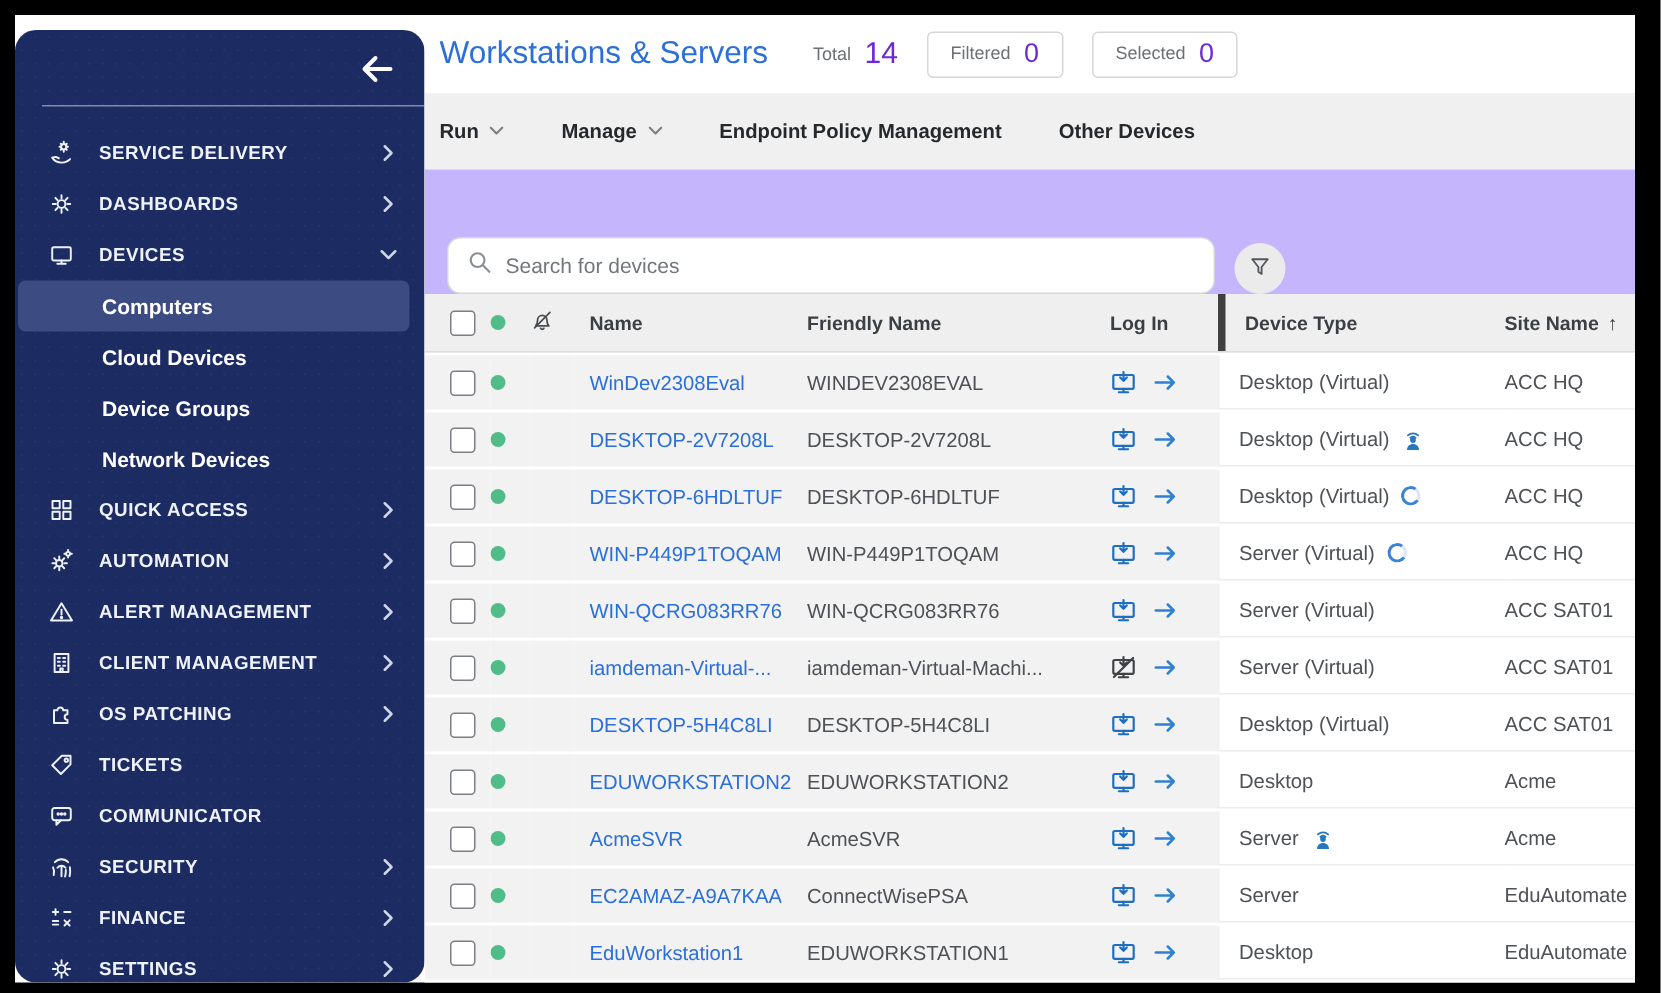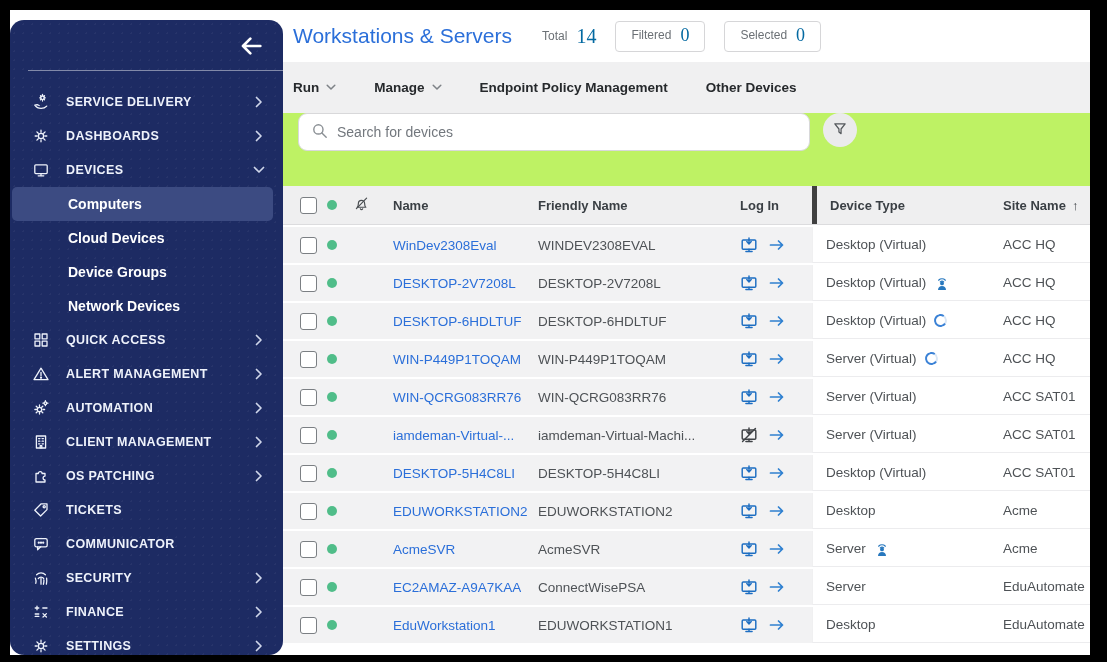--- a/index.html
+++ b/index.html
@@ -46,7 +46,7 @@
   .page-title { font-size:21px; font-weight:500; color:var(--accent-blue,#2b6fd9); }
   .counter { display:flex; align-items:center; background:#fff; }
   .counter .counter-label { font-size:12px; color:#6b7075; margin-right:9px; }
-  .counter .counter-value { font-size:20px; color:#0369a1;font-family:Liberation Serif, serif; }
+  .counter .counter-value { font-size:20px; color:#6d28d9; }
   .counter.total { margin-left:30px; }
   .counter.boxed { margin-left:19px; border:1px solid #d6d6d8; border-radius:4px; padding:3px 15px 5px 15px; cursor:pointer; }
   .counter.boxed .counter-value { font-size:18px; }

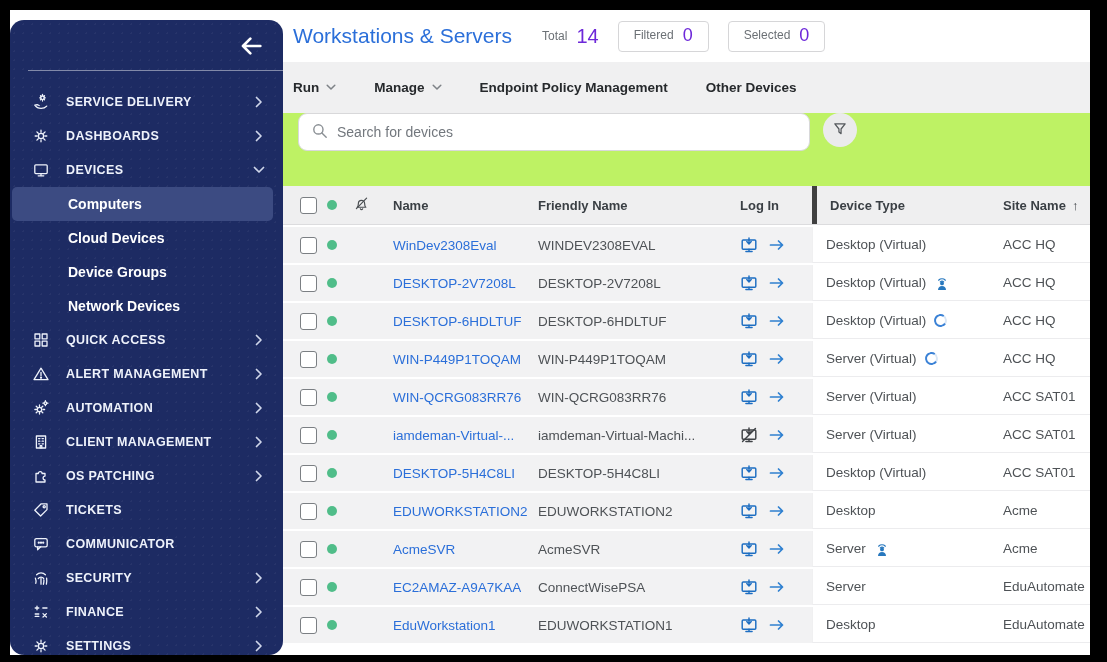--- a/index.html
+++ b/index.html
@@ -56,7 +56,7 @@
   }
   .tb-item { display:flex; align-items:center; gap:7px; font-size:13.5px; font-weight:700; color:#26292c; cursor:pointer; white-space:nowrap; }
   .tb-caret { display:flex; align-items:center; }
-  .search-row { height:73px; display:flex; align-items:flex-start; padding-left:15px; background:#bef264; }
+  .search-row { height:83px; display:flex; align-items:flex-end; padding-left:15px; background:#c4b5fd; }
   .search-box {
     width:512px; height:38px; border:1px solid #d8d8da; border-radius:9px;
     display:flex; align-items:center; padding:0 12px; gap:9px; background:#fff;

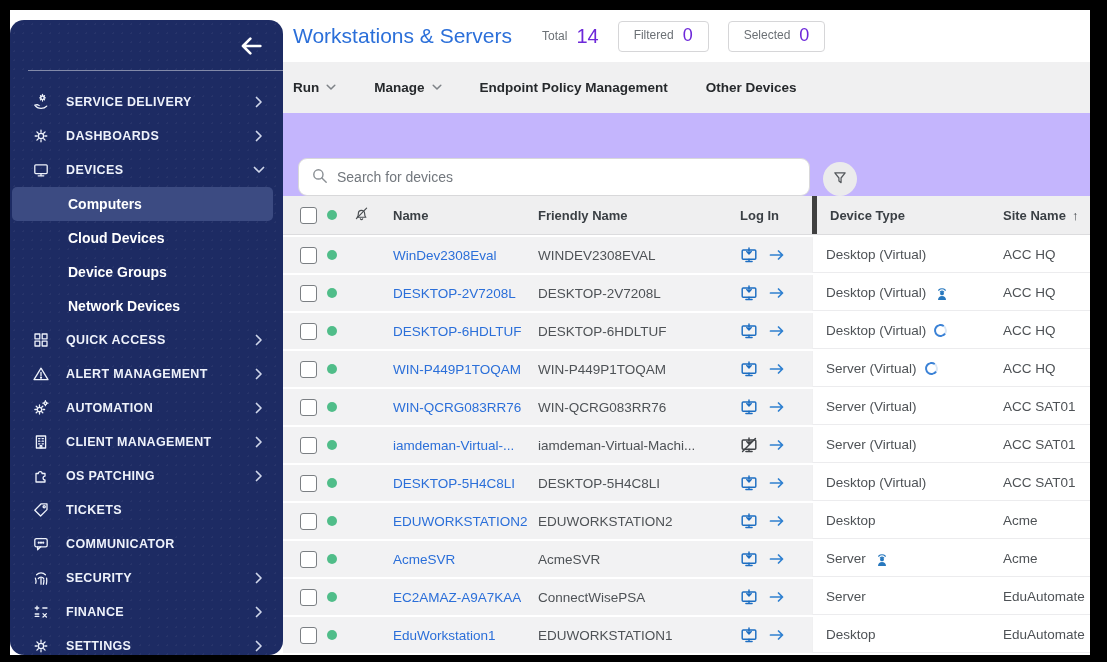--- a/index.html
+++ b/index.html
@@ -190,21 +190,6 @@
         <div class="nav-item">
     <span class="nav-icon">
             <svg viewBox="0 0 18 18" fill="none" stroke="#eef2fb" stroke-width="1.3" stroke-linecap="round" stroke-linejoin="round">
-              <path d="M9 3.2L16 14.6H2z"></path>
-              <path d="M9 7.4v3.2"></path>
-              <circle cx="9" cy="12.7" r=".5" fill="#eef2fb"></circle>
-            </svg>
-          </span>
-    <span class="nav-label">ALERT MANAGEMENT</span>
-    <span class="nav-chevron">
-            <svg width="8" height="12" viewBox="0 0 8 12" fill="none" stroke="#cfd6ea" stroke-width="1.7" stroke-linecap="round" stroke-linejoin="round">
-              <path d="M1.5 1.5L6 6l-4.5 4.5"></path>
-            </svg>
-          </span>
-  </div>
-        <div class="nav-item">
-    <span class="nav-icon">
-            <svg viewBox="0 0 18 18" fill="none" stroke="#eef2fb" stroke-width="1.3" stroke-linecap="round" stroke-linejoin="round">
               <circle cx="7.5" cy="10.5" r="2.2"></circle>
               <path d="M7.5 5.9v1.6M7.5 13.5v1.6M2.9 10.5h1.6M11 10.5h1.6M4.2 7.2l1.1 1.1M9.7 12.7l1.1 1.1M10.8 7.2l-1.1 1.1M5.3 12.7l-1.1 1.1"></path>
               <circle cx="13.4" cy="4.2" r="1.3"></circle>
@@ -212,6 +197,21 @@
             </svg>
           </span>
     <span class="nav-label">AUTOMATION</span>
+    <span class="nav-chevron">
+            <svg width="8" height="12" viewBox="0 0 8 12" fill="none" stroke="#cfd6ea" stroke-width="1.7" stroke-linecap="round" stroke-linejoin="round">
+              <path d="M1.5 1.5L6 6l-4.5 4.5"></path>
+            </svg>
+          </span>
+  </div>
+        <div class="nav-item">
+    <span class="nav-icon">
+            <svg viewBox="0 0 18 18" fill="none" stroke="#eef2fb" stroke-width="1.3" stroke-linecap="round" stroke-linejoin="round">
+              <path d="M9 3.2L16 14.6H2z"></path>
+              <path d="M9 7.4v3.2"></path>
+              <circle cx="9" cy="12.7" r=".5" fill="#eef2fb"></circle>
+            </svg>
+          </span>
+    <span class="nav-label">ALERT MANAGEMENT</span>
     <span class="nav-chevron">
             <svg width="8" height="12" viewBox="0 0 8 12" fill="none" stroke="#cfd6ea" stroke-width="1.7" stroke-linecap="round" stroke-linejoin="round">
               <path d="M1.5 1.5L6 6l-4.5 4.5"></path>

